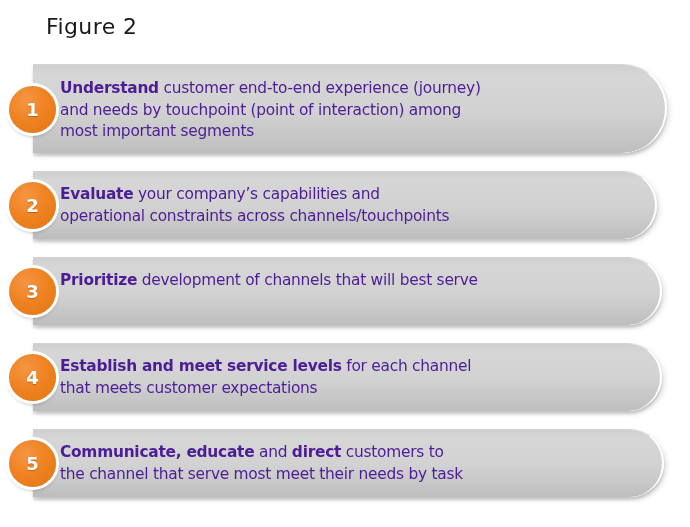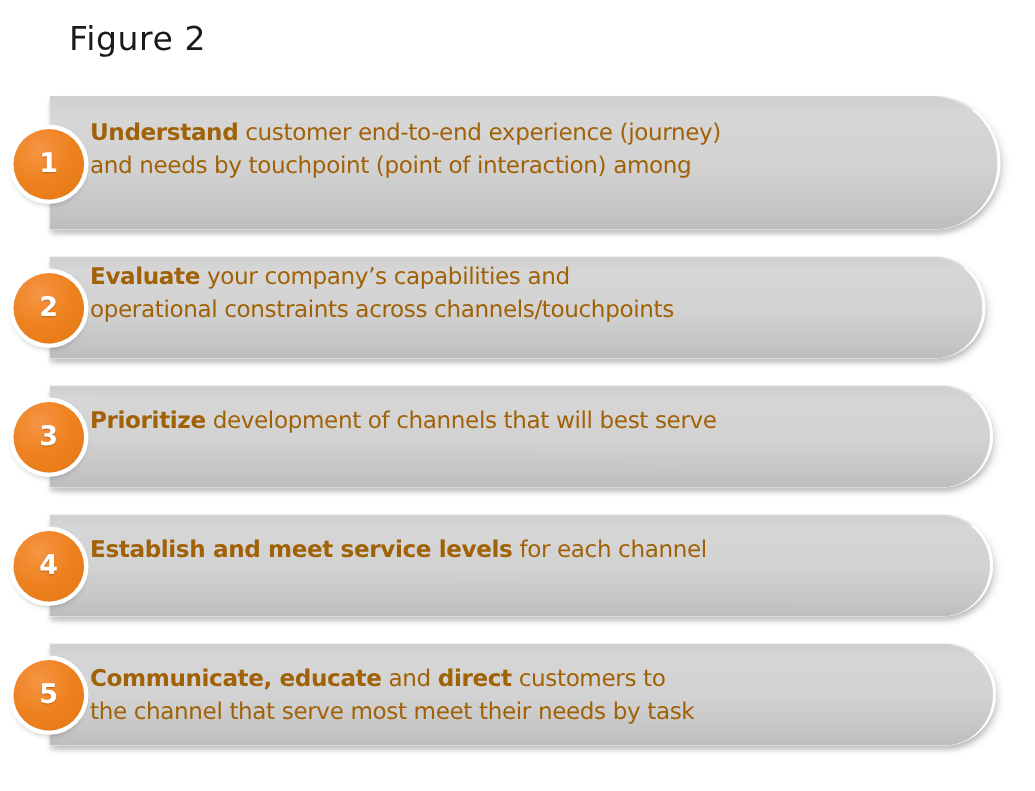--- a/index.html
+++ b/index.html
@@ -75,7 +75,7 @@
   .step-text {
     position: absolute;
     left: 60px;
-    color: #a16207;
+    color: #4c1d95;
     font-family: "DejaVu Sans", sans-serif;
     font-size: 15.4px;
     font-weight: 400;

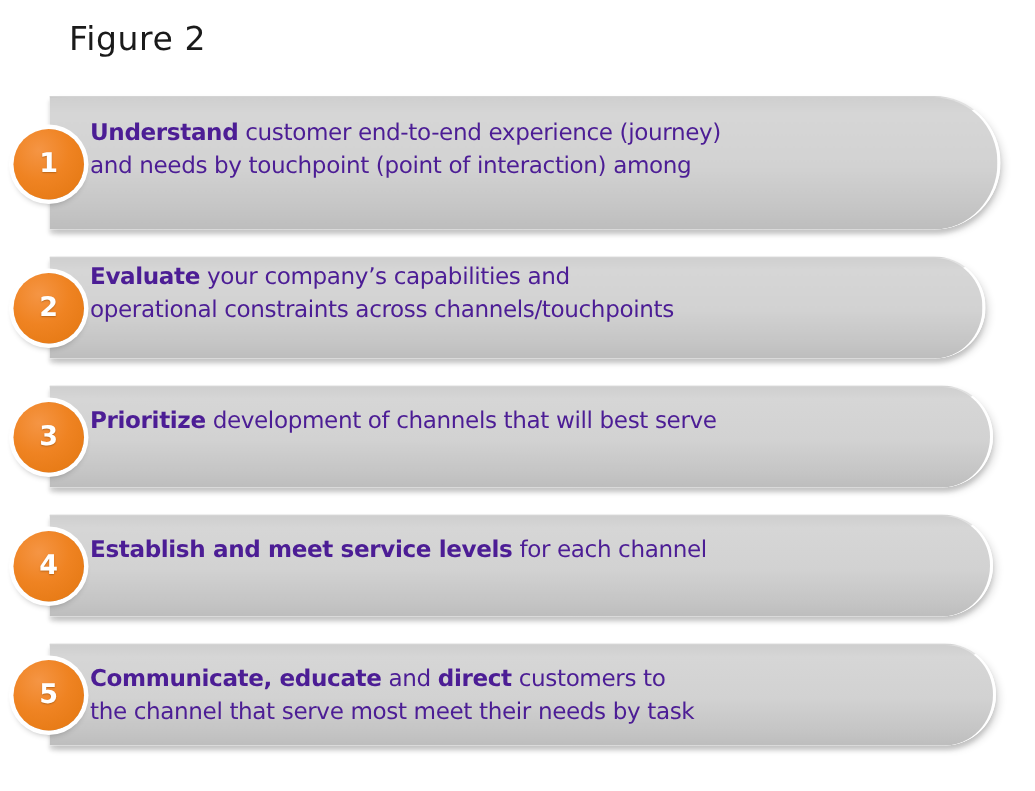--- a/index.html
+++ b/index.html
@@ -128,7 +128,7 @@
         <div class="step-badge" style="top: 29px;">
           <span>1</span>
         </div>
-        <div class="step-text" style="top: 21px;"><div><b>Understand</b> customer end-to-end experience (journey)</div><div>and needs by touchpoint (point of interaction) among</div></div>
+        <div class="step-text" style="top: 21px;"><div><b>Understand</b> customer end-to-end experience (journey)</div><div>and needs by touchpoint (point of interaction) among</div><div>most important segments</div></div>
       </div>
       <div class="step-row" style="height: 86px;">
         <div class="step-bar" style="width: 622px; height: 67px;"></div>

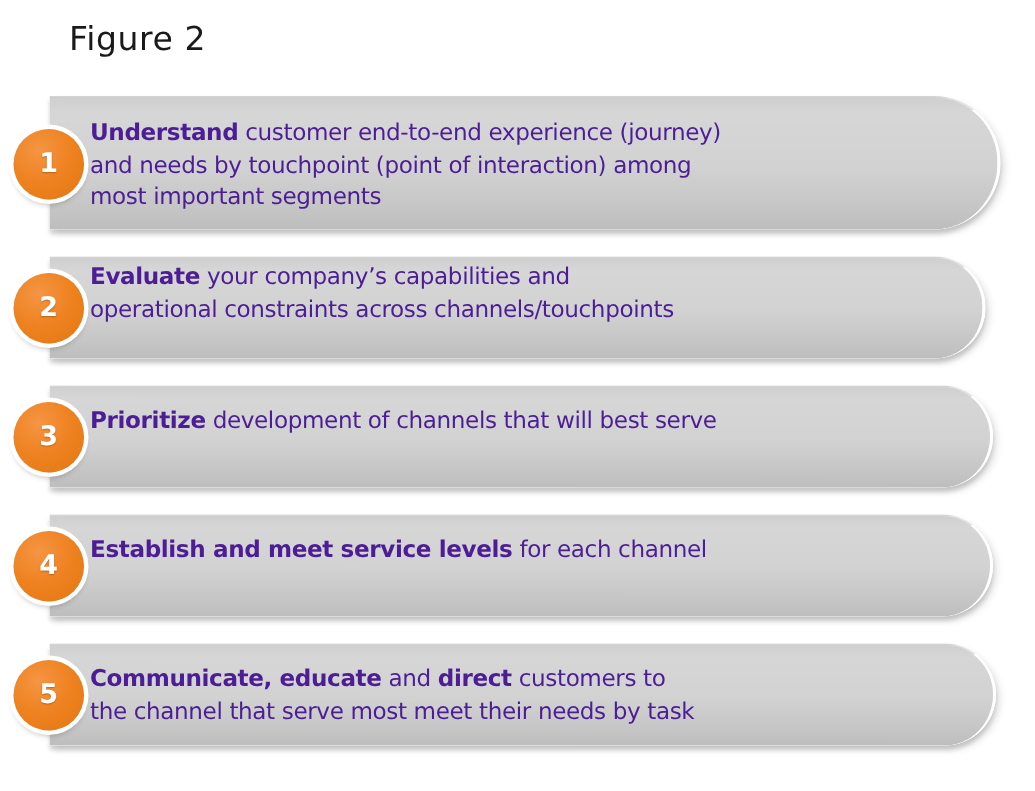--- a/index.html
+++ b/index.html
@@ -135,7 +135,7 @@
         <div class="step-badge" style="top: 18px;">
           <span>2</span>
         </div>
-        <div class="step-text" style="top: 10px;"><div><b>Evaluate</b> your company’s capabilities and</div><div>operational constraints across channels/touchpoints</div></div>
+        <div class="step-text" style="top: 20px;"><div><b>Evaluate</b> your company’s capabilities and</div><div>operational constraints across channels/touchpoints</div></div>
       </div>
       <div class="step-row" style="height: 86px;">
         <div class="step-bar" style="width: 627px; height: 67px;"></div>

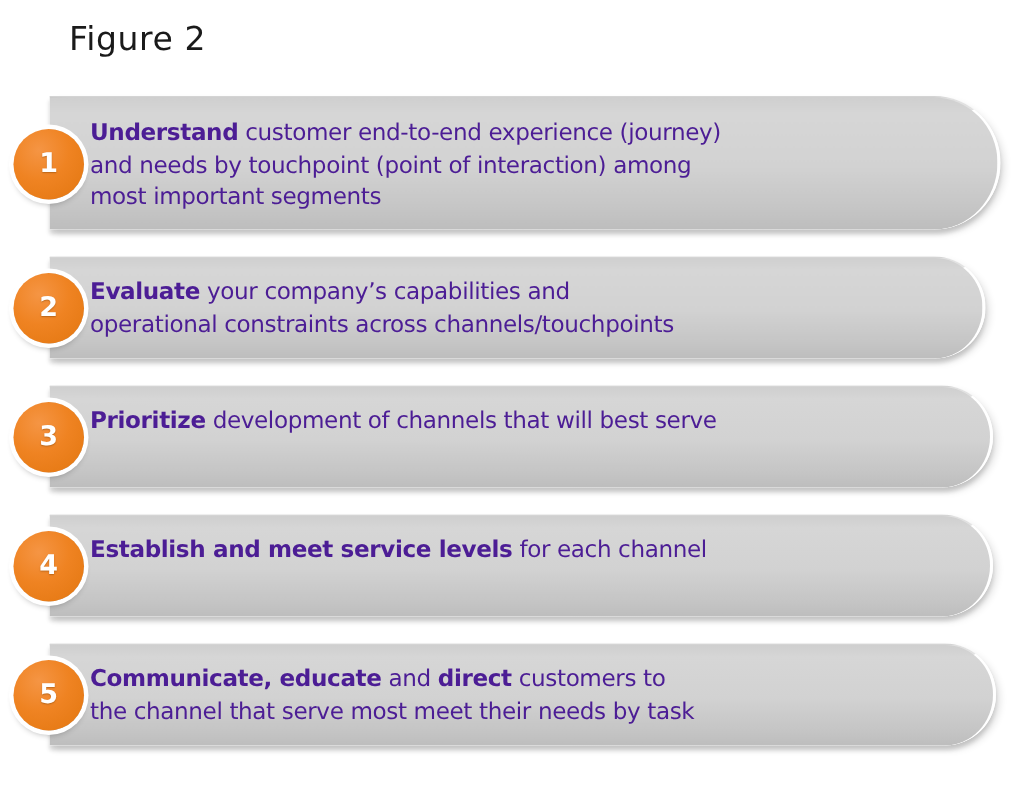--- a/index.html
+++ b/index.html
@@ -149,7 +149,7 @@
         <div class="step-badge" style="top: 18px;">
           <span>4</span>
         </div>
-        <div class="step-text" style="top: 20px;"><div><b>Establish and meet service levels</b> for each channel</div></div>
+        <div class="step-text" style="top: 20px;"><div><b>Establish and meet service levels</b> for each channel</div><div>that meets customer expectations</div></div>
       </div>
       <div class="step-row" style="height: 86px;">
         <div class="step-bar" style="width: 629px; height: 67px;"></div>

